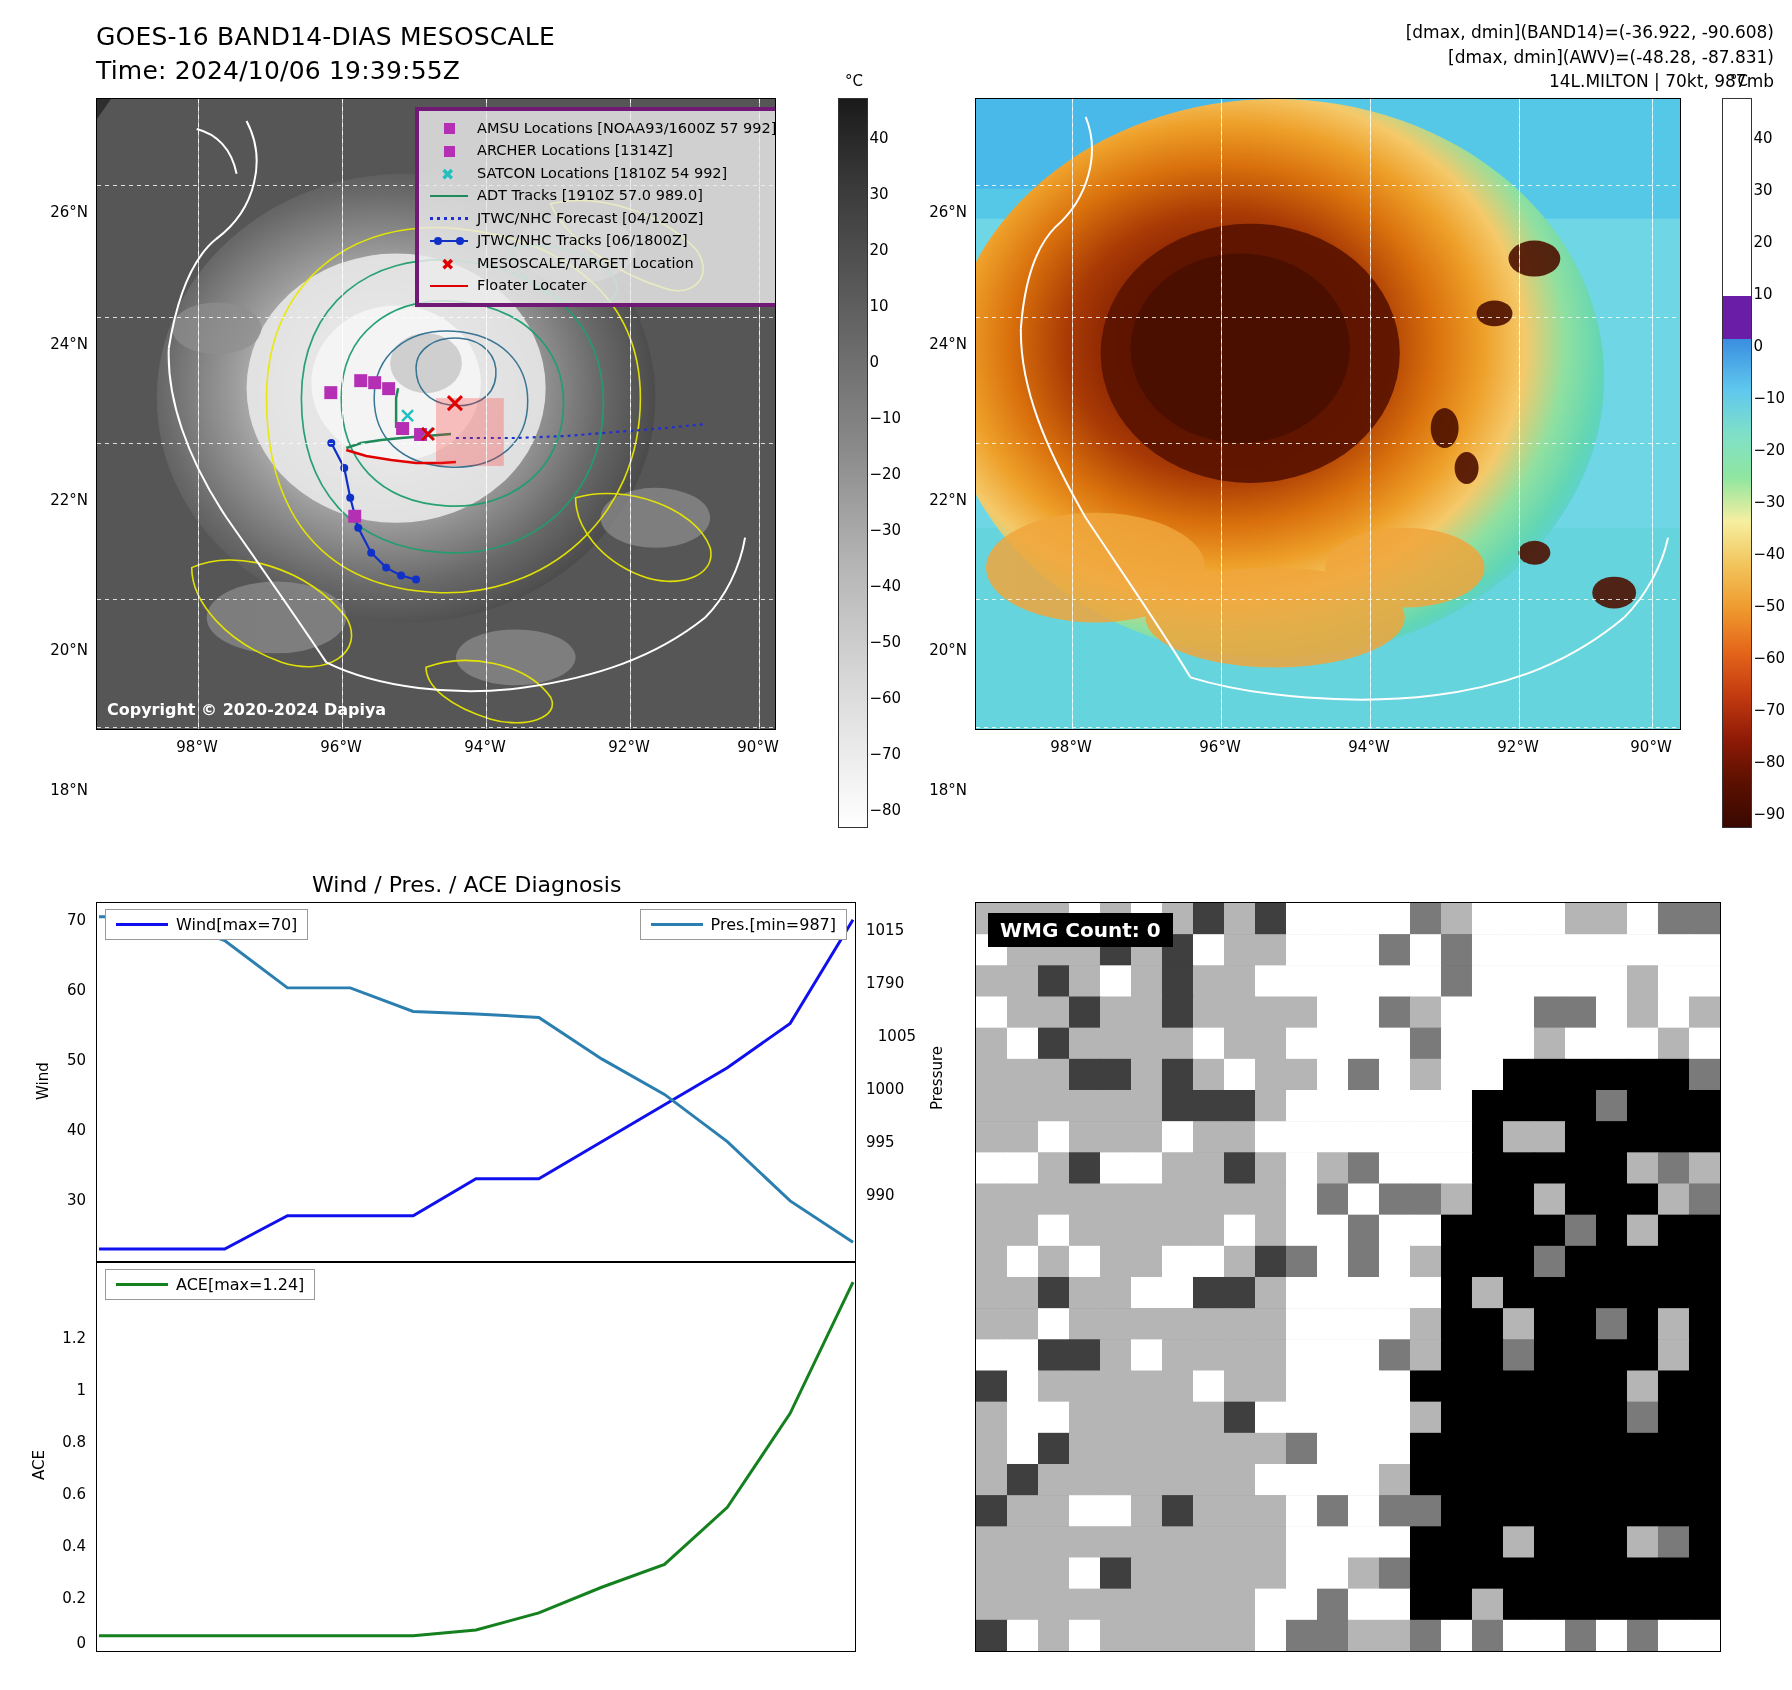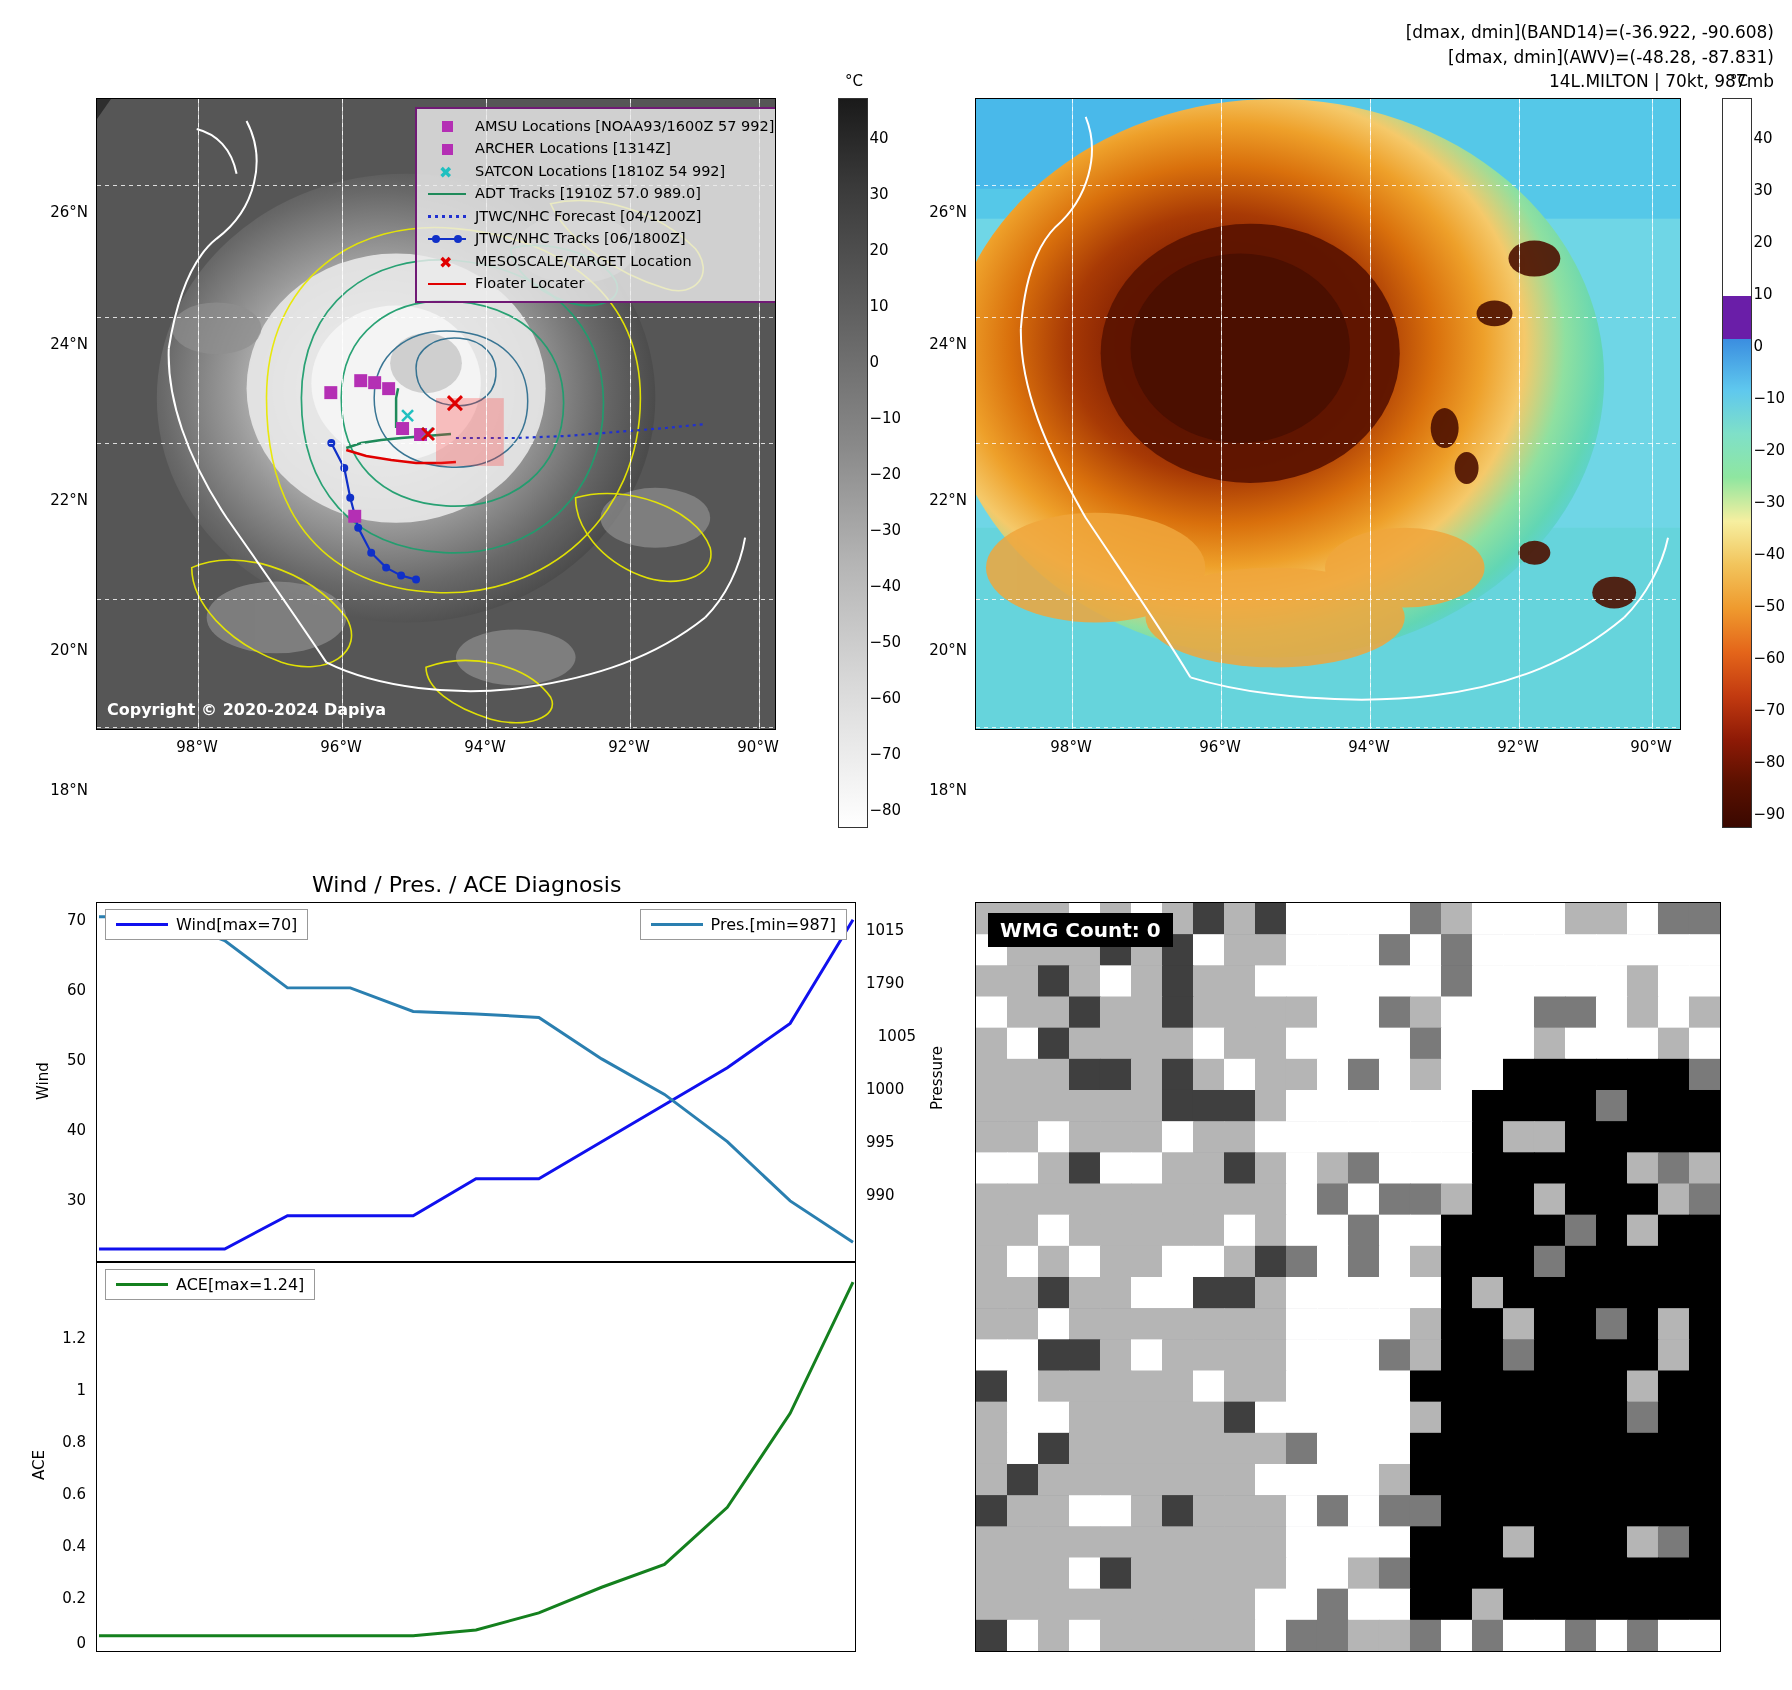--- a/index.html
+++ b/index.html
@@ -63,6 +63,10 @@
 
 <div class="root">
 
+  <div class="abs" id="title-block">
+    <div>GOES-16 BAND14-DIAS MESOSCALE</div>
+    <div>Time: 2024/10/06 19:39:55Z</div>
+  </div>
 
   <div class="abs" id="meta-block">
     <div>[dmax, dmin](BAND14)=(-36.922, -90.608)</div>

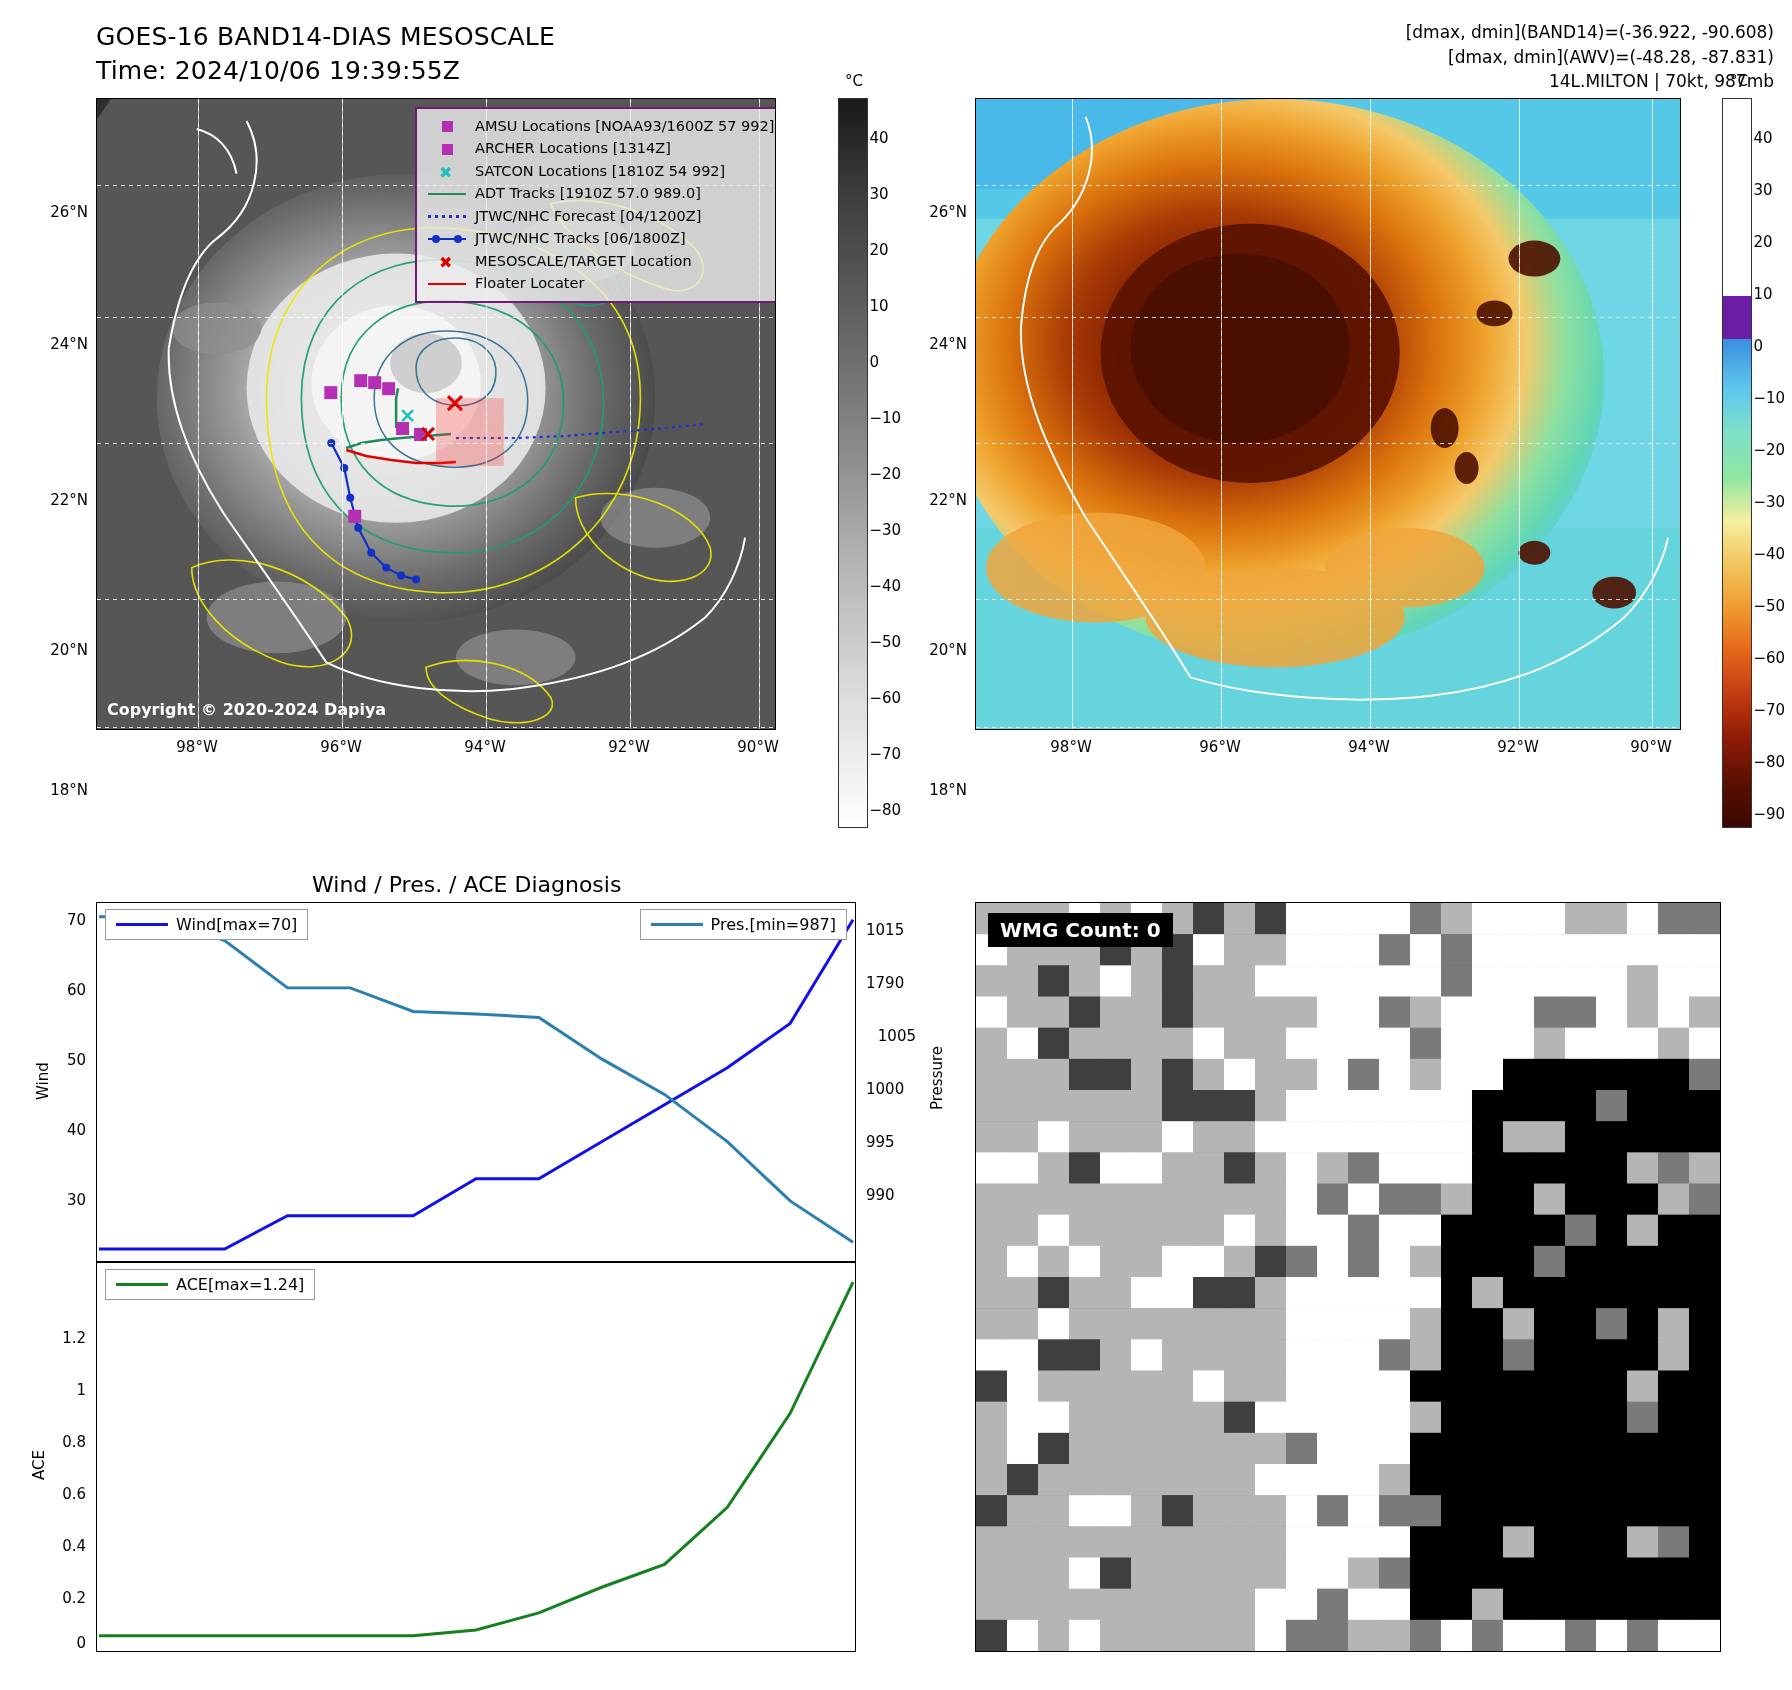--- a/index.html
+++ b/index.html
@@ -29,7 +29,7 @@
 
   
   #ir-legend{position:absolute;left:318px;top:8px;background:rgba(235,235,235,.82);
-    border:2px solid #701a75;padding:6px 10px 6px 8px;font-size:14.5px;line-height:1.55;}
+    border:4px solid #701a75;padding:6px 10px 6px 8px;font-size:14.5px;line-height:1.55;}
   #ir-legend .row{display:flex;align-items:center;white-space:nowrap;}
   #ir-legend .sym{width:44px;display:inline-block;text-align:center;margin-right:6px;flex:0 0 44px;position:relative;height:16px;}
   .sq{width:11px;height:11px;background:#b42fb4;display:inline-block;position:absolute;left:17px;top:3px;}

